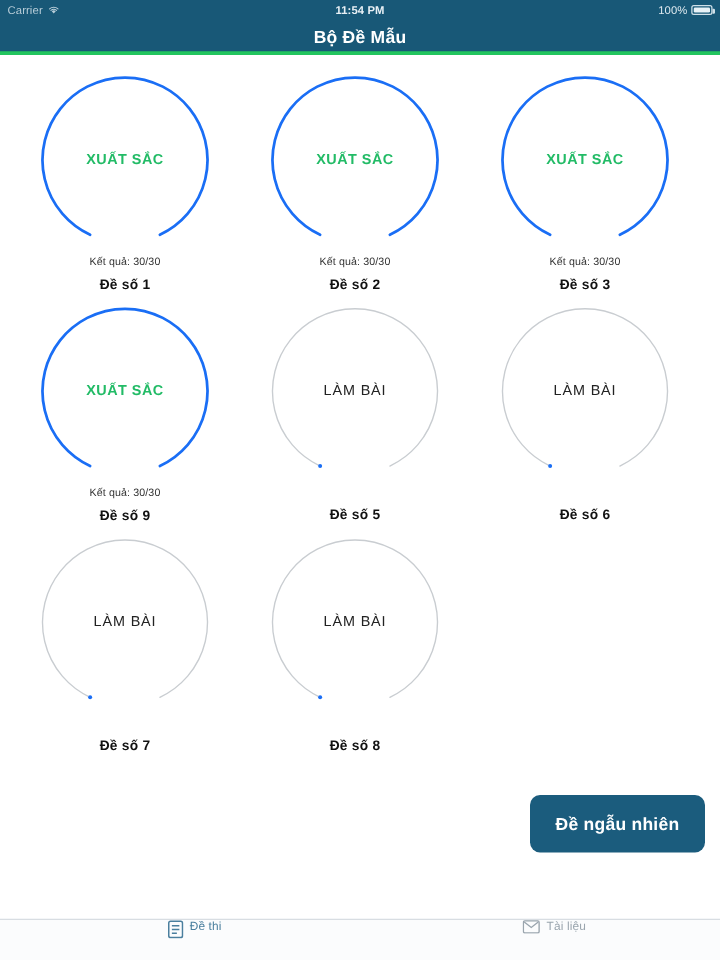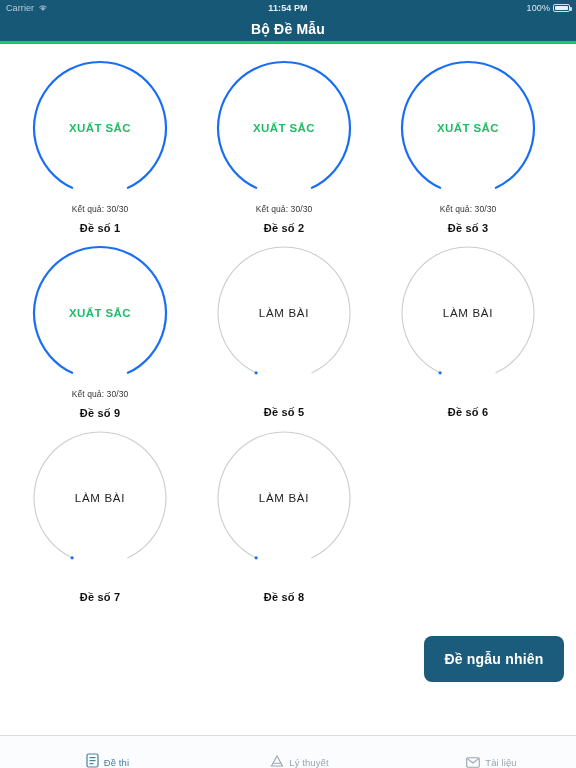--- a/index.html
+++ b/index.html
@@ -101,7 +101,7 @@
     display:flex;
   }
   .tab {
-    flex:1; display:flex; align-items:flex-end; justify-content:center;
+    flex:1; display:flex; align-items:flex-start; justify-content:center;
     gap:5px; cursor:pointer;padding-left:23px;
   }
   .tab .t-label { font-size:9.5px; letter-spacing:.1px; }

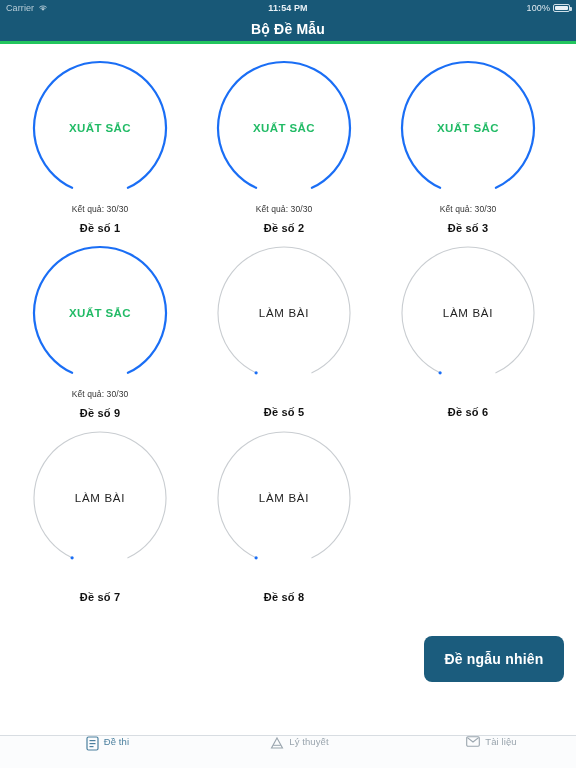--- a/index.html
+++ b/index.html
@@ -241,15 +241,6 @@
       </div>
       <div class="tab">
         <span>
-          <svg width="14" height="14" viewBox="0 0 14 14">
-            <path d="M7 2 L12.5 12 L1.5 12 Z" fill="none" stroke="#9aa5ae" stroke-width="1.1"></path>
-            <path d="M3.2 9.3 H10.8" stroke="#9aa5ae" stroke-width="1"></path>
-          </svg>
-        </span>
-        <span class="t-label">Lý thuyết</span>
-      </div>
-      <div class="tab">
-        <span>
           <svg width="14" height="11" viewBox="0 0 14 11">
             <rect x="0.7" y="0.7" width="12.6" height="9.6" rx="1.2" fill="none" stroke="#9aa5ae" stroke-width="1.1"></rect>
             <path d="M1.4 1.6 L7 6 L12.6 1.6" fill="none" stroke="#9aa5ae" stroke-width="1.1"></path>

